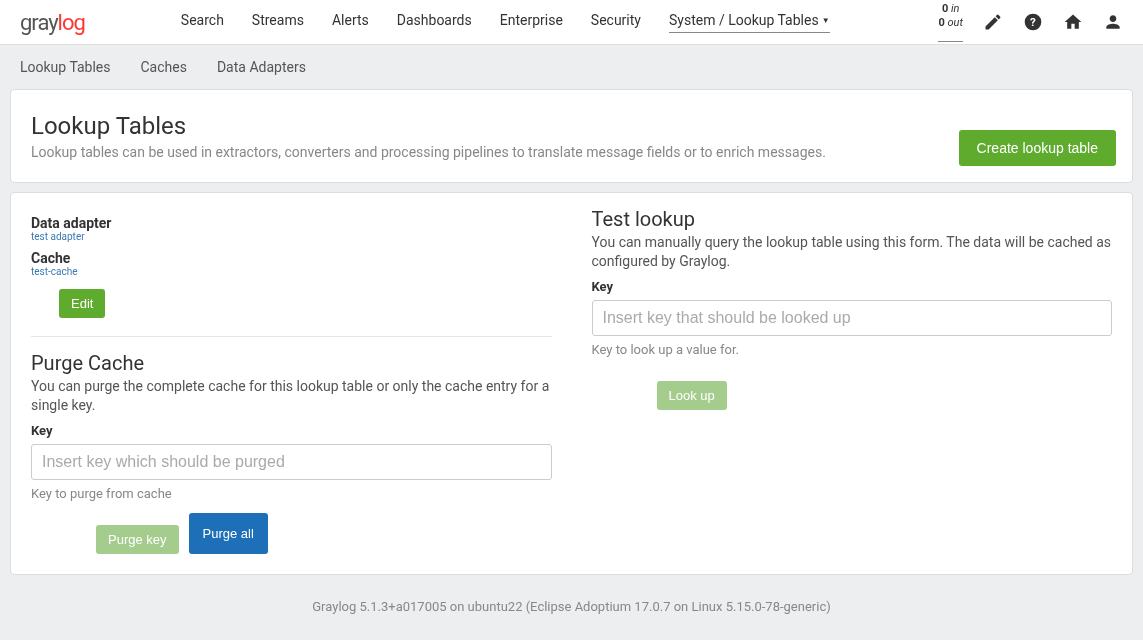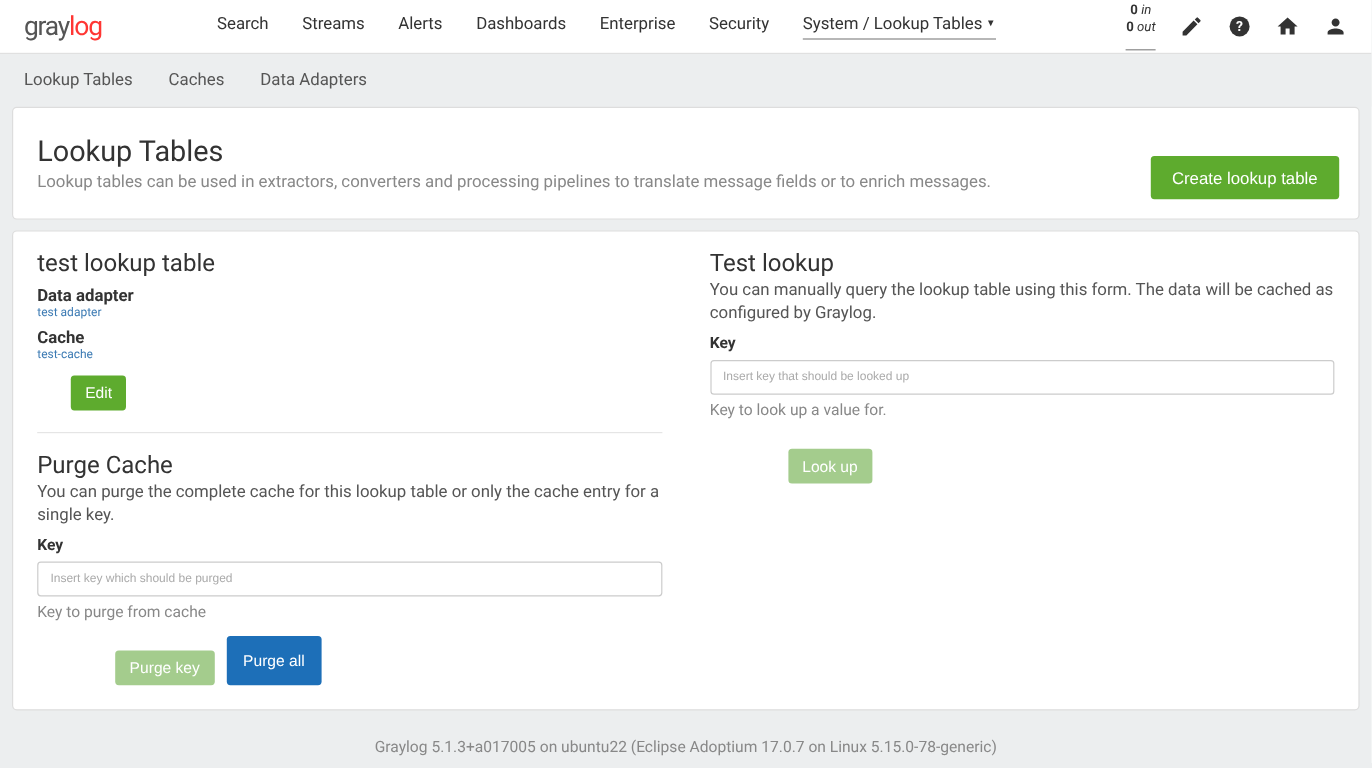--- a/index.html
+++ b/index.html
@@ -99,7 +99,6 @@
 
 <div class="content">
   <div class="left">
-    <h2>test lookup table</h2>
     <div class="field-label">Data adapter</div>
     <div class="link">test adapter</div>
     <div class="field-label">Cache</div>

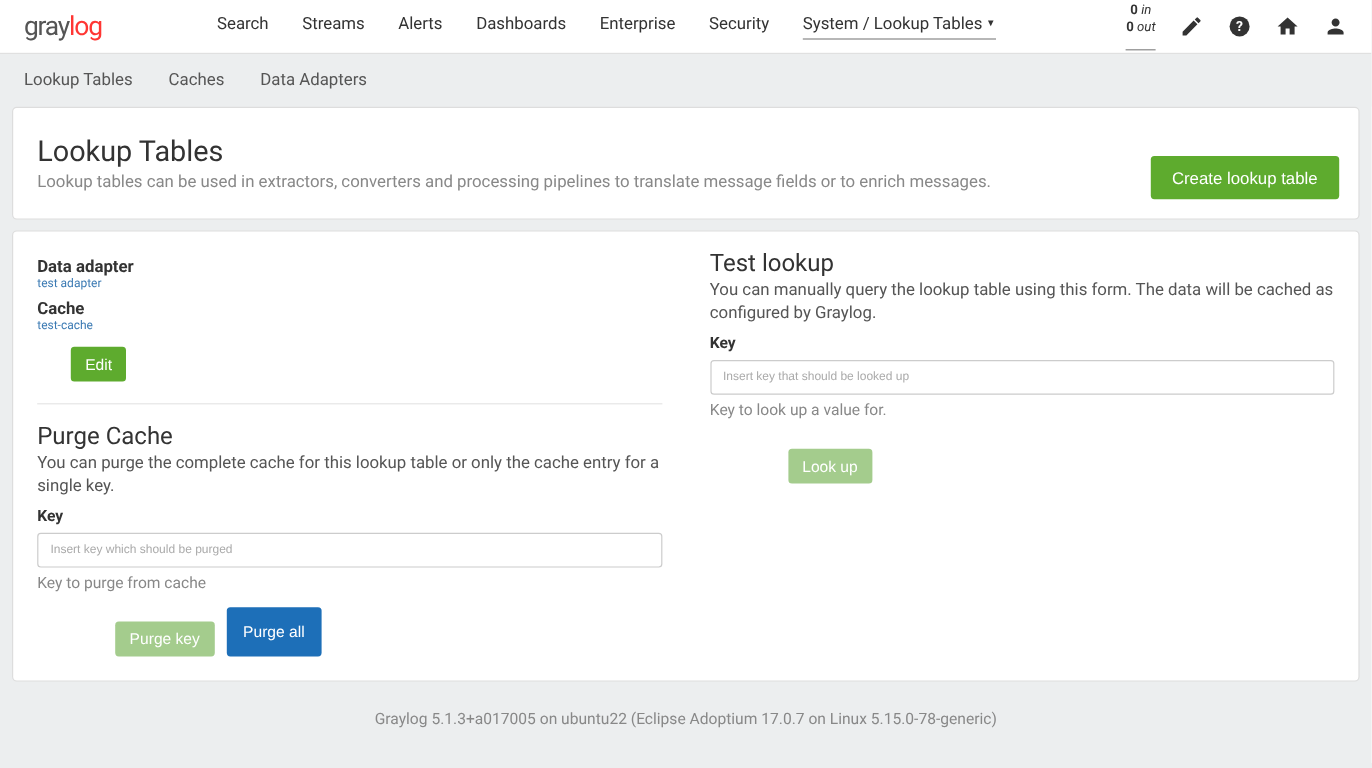--- a/index.html
+++ b/index.html
@@ -42,7 +42,7 @@
 hr { margin: 18px 0 14px 0; border: none; border-top: 1px solid #e5e5e5; }
 
 .form-label { font-weight: 700; font-size: 13px; margin-bottom: 6px; display: block; margin-top: 6px; }
-.text-input { width: 100%; max-width: 535px; padding: 8px 10px; border: 1px solid #ccc; border-radius: 3px; font-size: 10px; color: #555; }
+.text-input { width: 100%; max-width: 535px; padding: 8px 10px; border: 1px solid #ccc; border-radius: 3px; font-size: 16px; color: #555; }
 .text-input::placeholder { color: #aaa; }
 .hint { color: #888; font-size: 13px; margin-top: 6px; }
 

